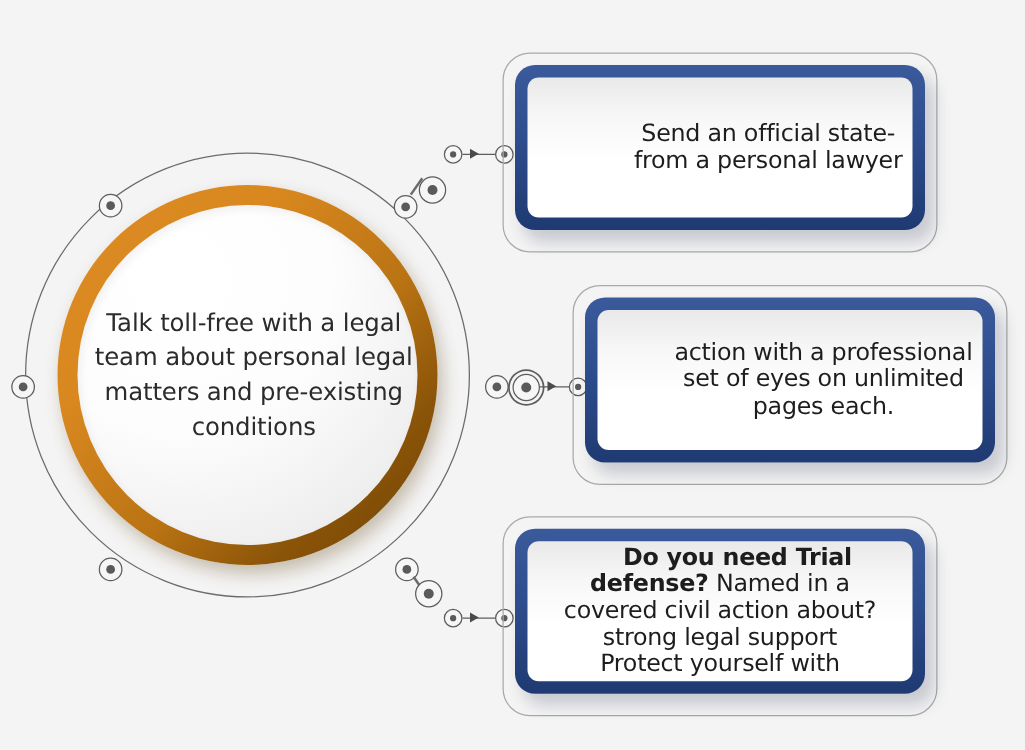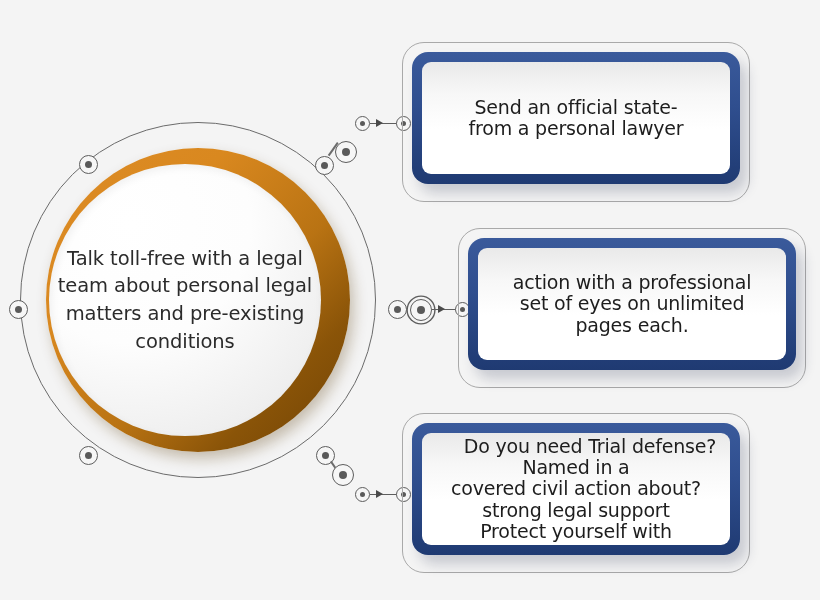--- a/index.html
+++ b/index.html
@@ -137,7 +137,7 @@
     background: linear-gradient(180deg, #e9e9e9 0%, #f7f7f7 28%, #ffffff 60%, #ffffff 100%);
     display: flex;
     align-items: center;
-    justify-content: center;
+    justify-content: flex-end;
     box-sizing: border-box;
     padding: 18px 8px;
   }

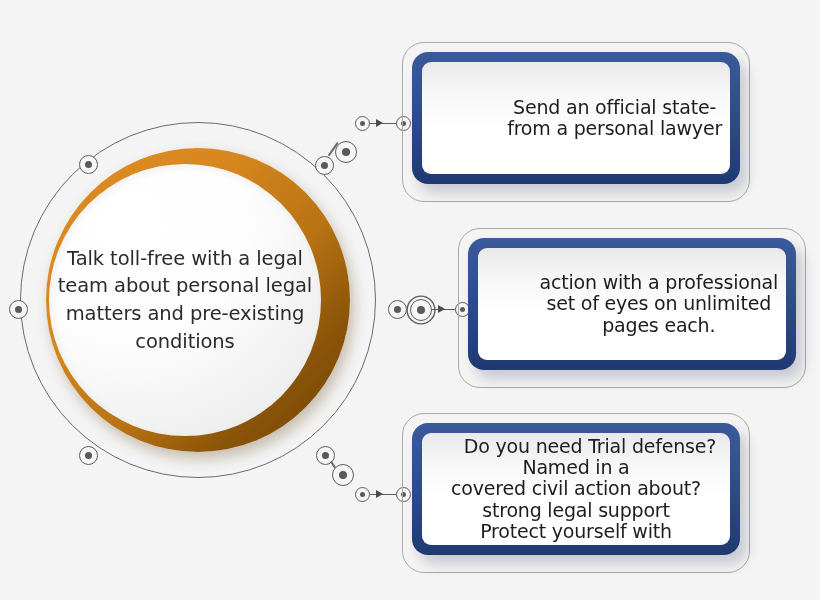--- a/index.html
+++ b/index.html
@@ -49,7 +49,7 @@
   }
   .hub-inner-disc {
     position: absolute;
-    left: 3px; top: 16px;
+    left: 16px; top: 16px;
     width: 272px; height: 272px;
     border-radius: 50%;
     background:
@@ -57,7 +57,7 @@
     box-shadow: inset 2px 3px 8px rgba(0,0,0,0.06);
     display: flex;
     align-items: center;
-    justify-content: center;
+    justify-content: flex-end;
     box-sizing: border-box;
   }
   .hub-text {

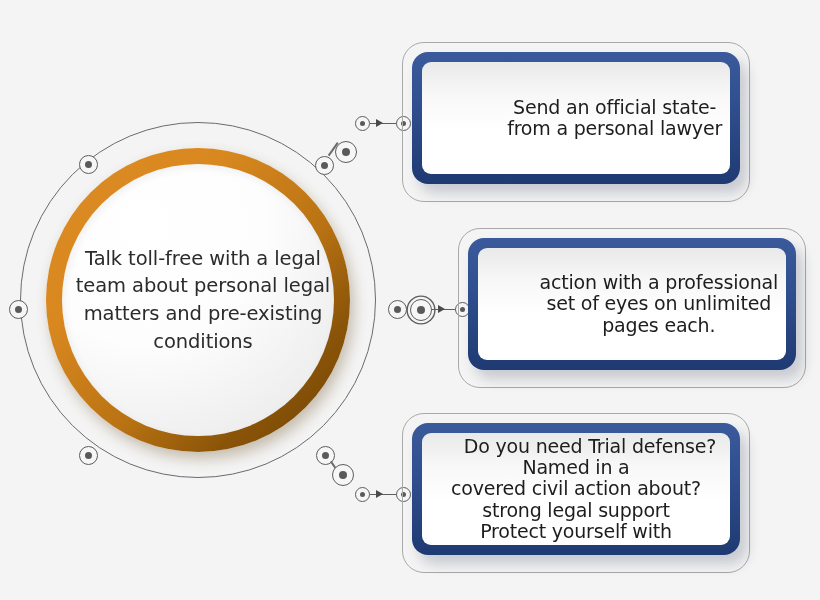--- a/index.html
+++ b/index.html
@@ -148,7 +148,7 @@
     color: #1d1d1d;
     letter-spacing: -0.2px;
   }
-  .card-text b { font-weight: 400; margin-left: 28px; }
+  .card-text b { font-weight: 700; margin-left: 28px; }
 </style>
 </head>
 <body>

